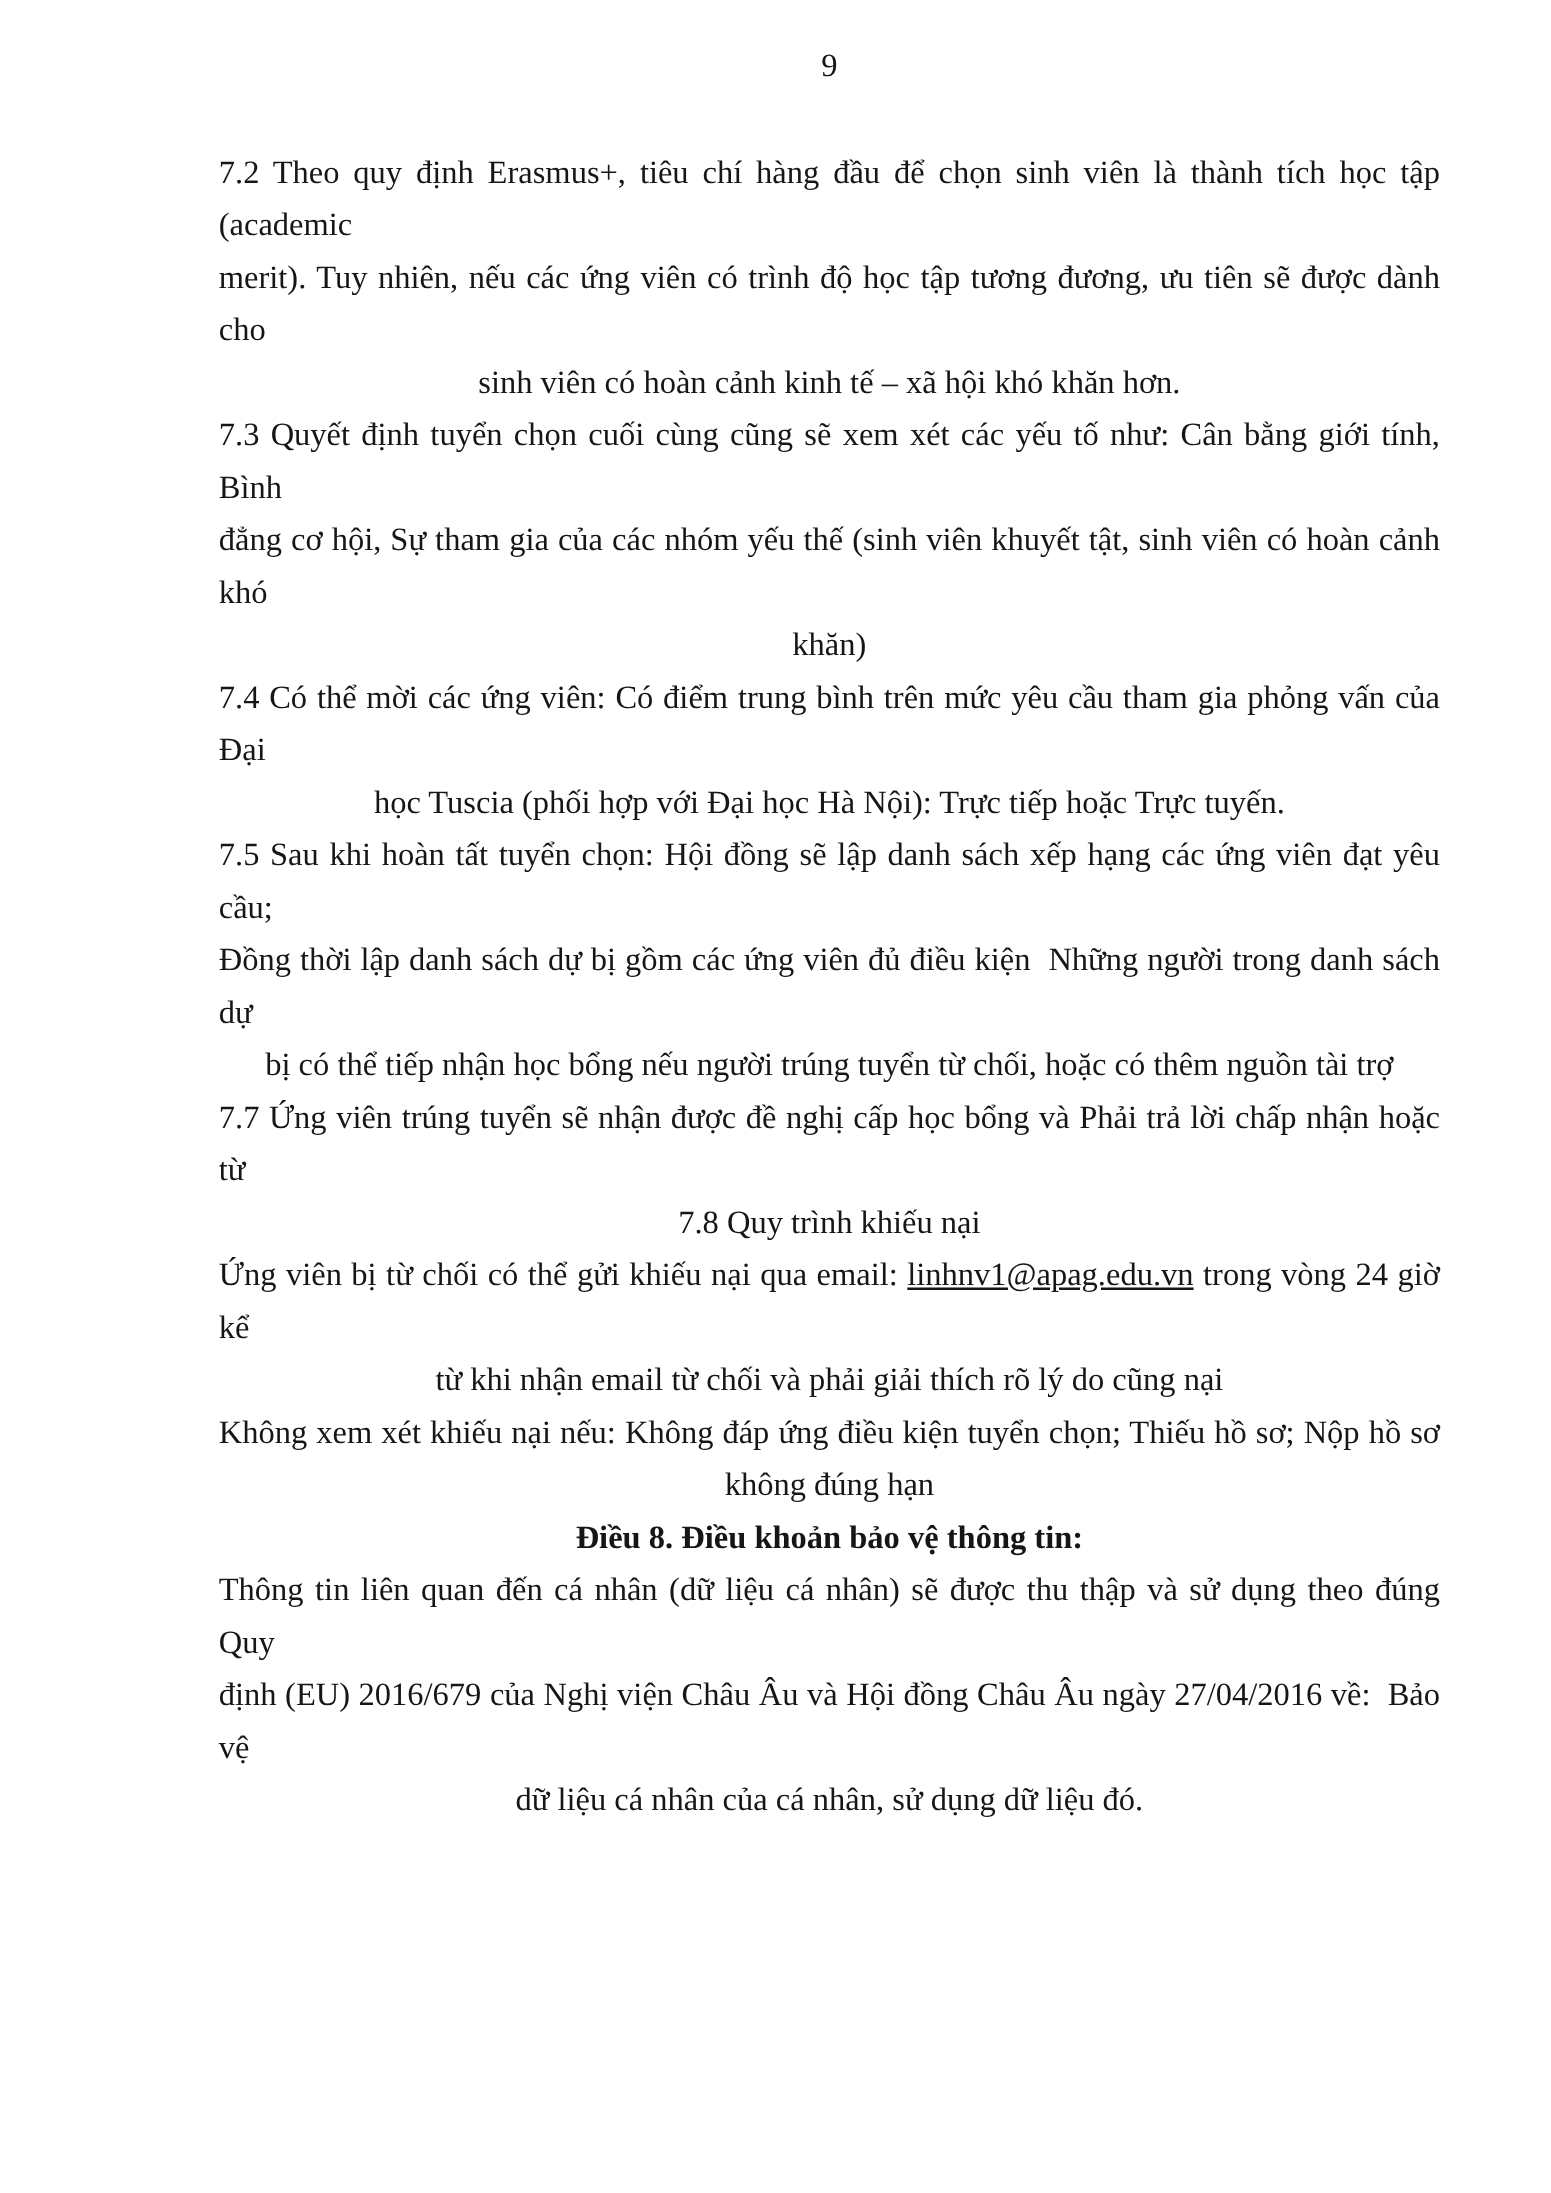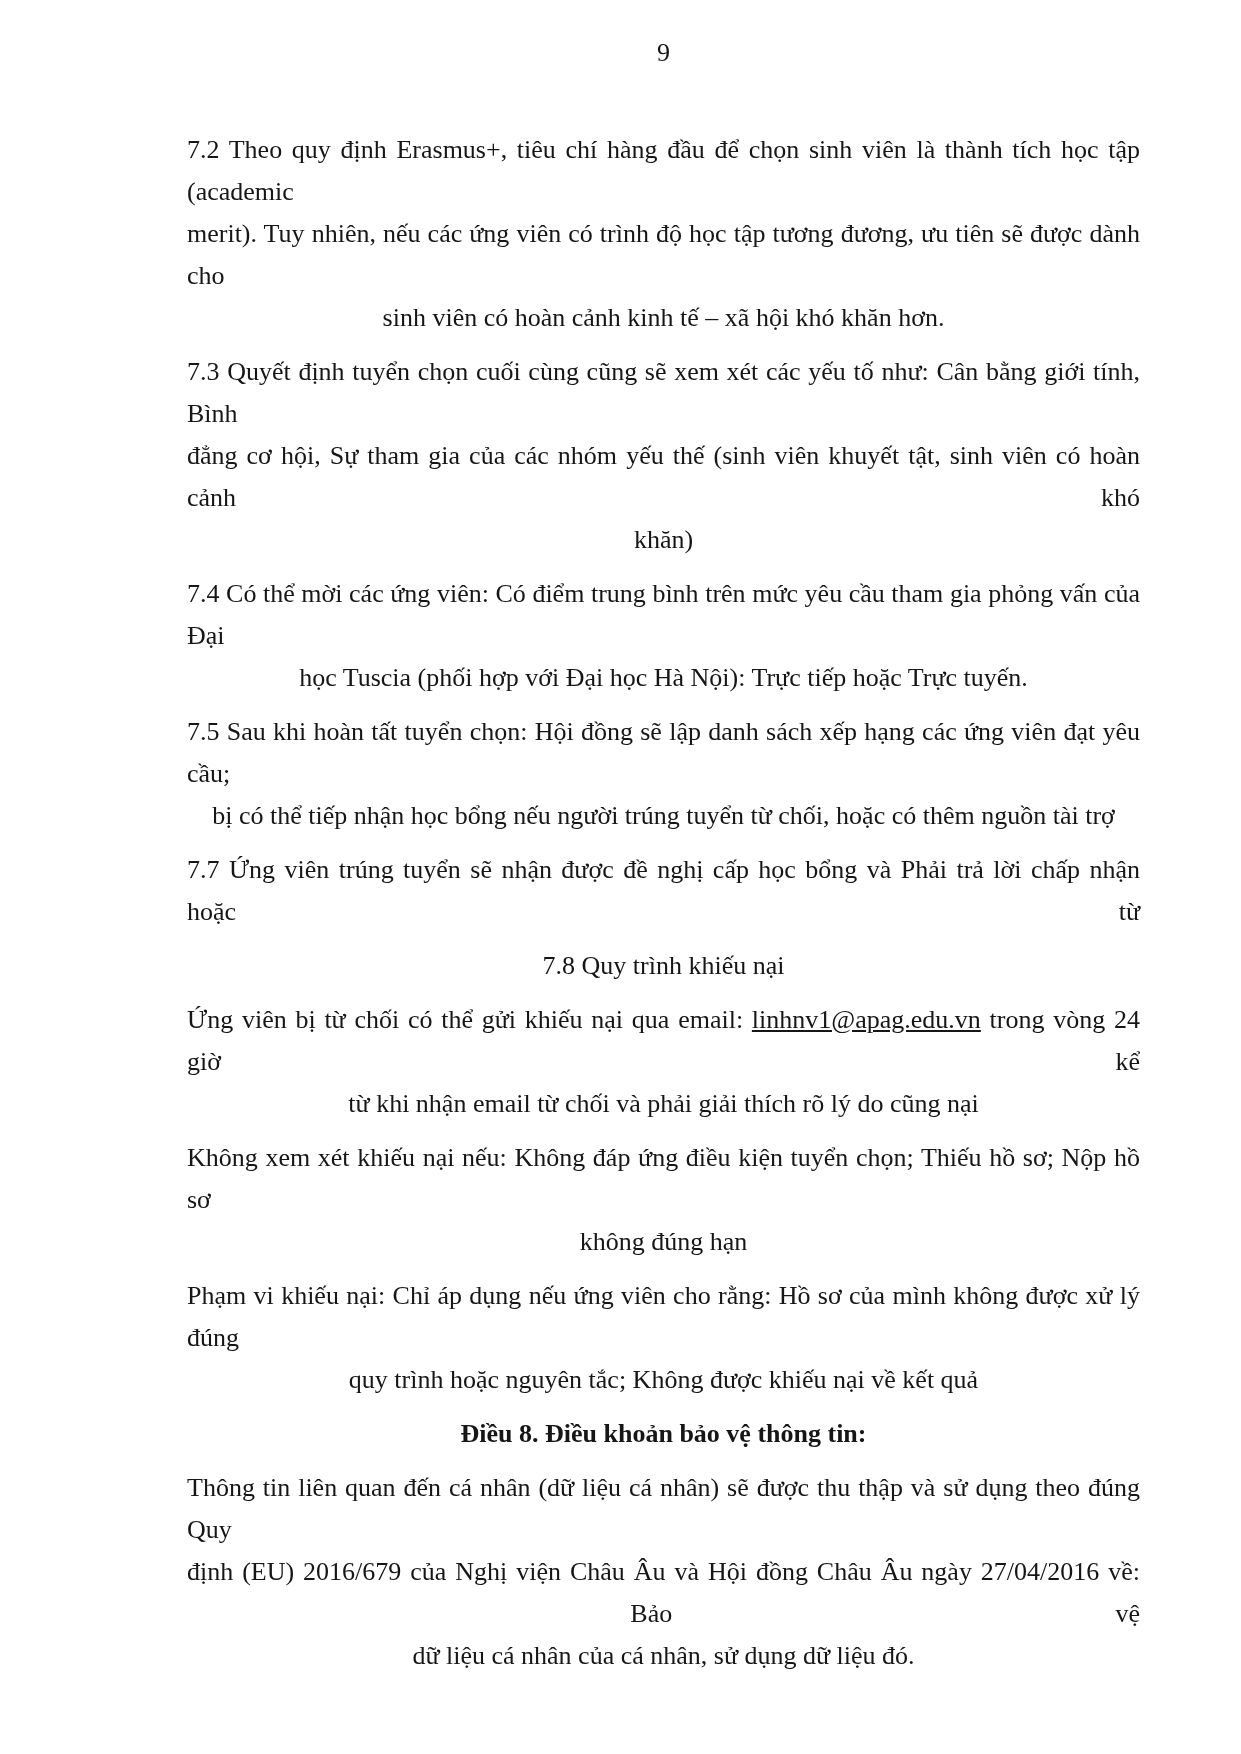--- a/index.html
+++ b/index.html
@@ -40,7 +40,7 @@
     line-height: 42px;
   }
   .para {
-    margin: 12px;
+    margin: 0;
     padding: 0;
   }
   .line {

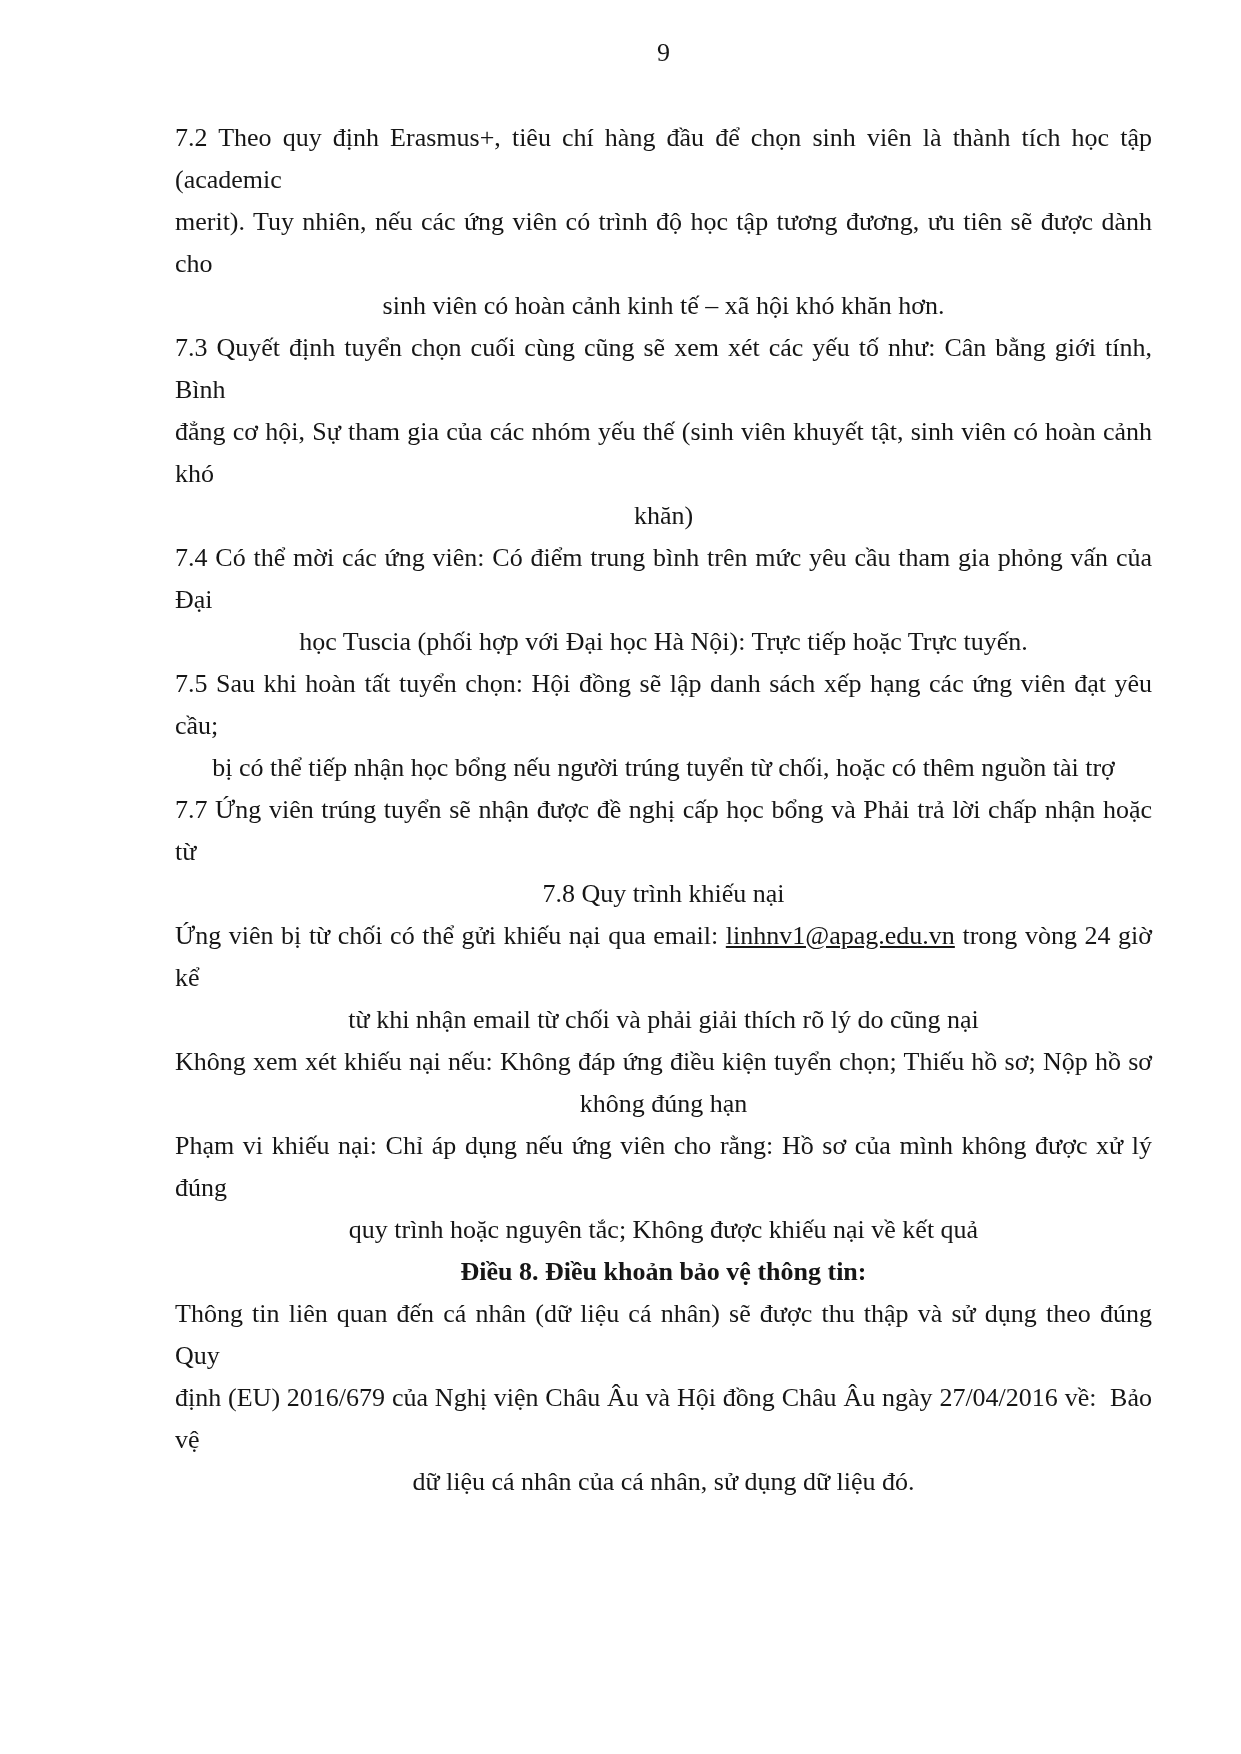--- a/index.html
+++ b/index.html
@@ -92,6 +92,7 @@
 
     <div class="para">
       <div class="line j">7.5 Sau khi hoàn tất tuyển chọn: Hội đồng sẽ lập danh sách xếp hạng các ứng viên đạt yêu cầu;</div>
+      <div class="line j">Đồng thời lập danh sách dự bị gồm các ứng viên đủ điều kiện &nbsp;Những người trong danh sách dự</div>
       <div class="line n">bị có thể tiếp nhận học bổng nếu người trúng tuyển từ chối, hoặc có thêm nguồn tài trợ</div>
     </div>
 

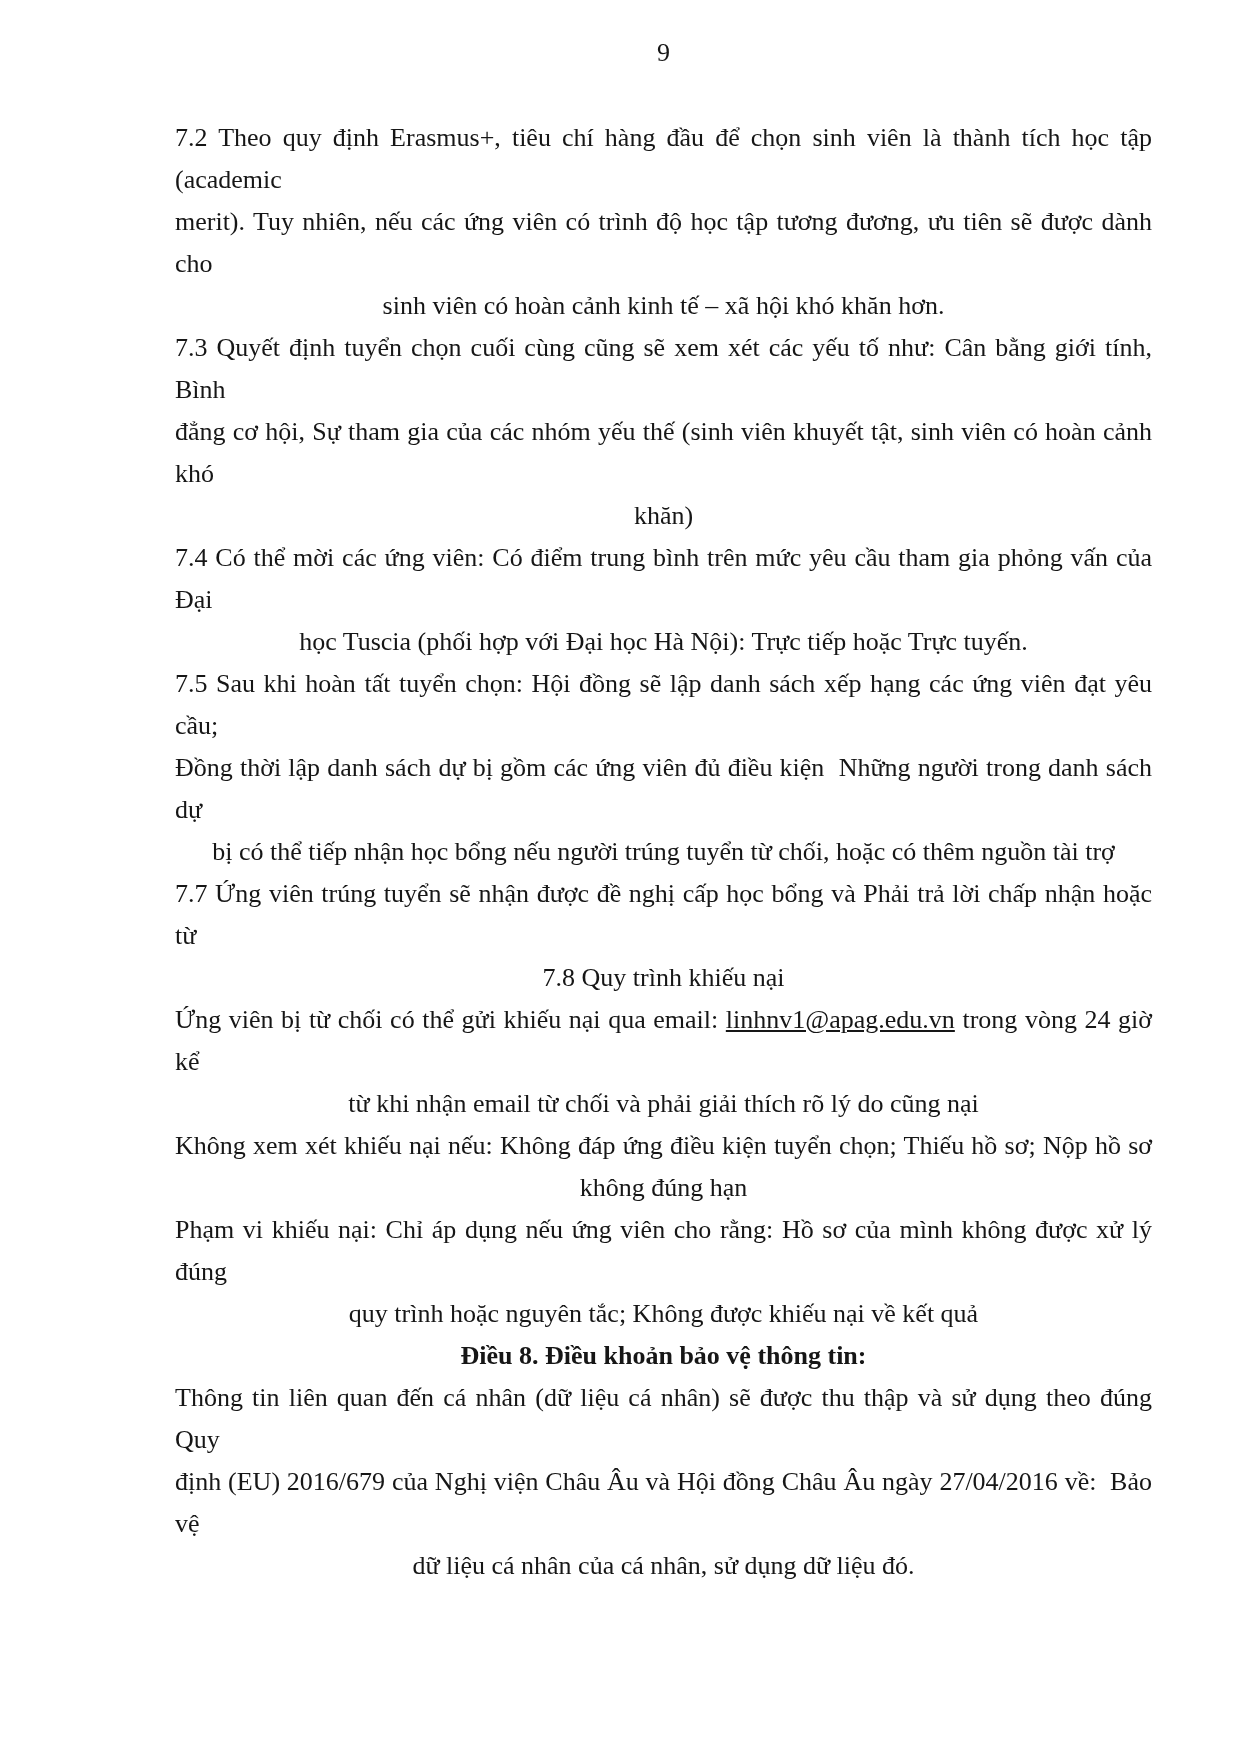--- a/index.html
+++ b/index.html
@@ -115,10 +115,6 @@
       <div class="line n">không đúng hạn</div>
     </div>
 
-    <div class="para">
-      <div class="line j">Phạm vi khiếu nại: Chỉ áp dụng nếu ứng viên cho rằng: Hồ sơ của mình không được xử lý đúng</div>
-      <div class="line n">quy trình hoặc nguyên tắc; Không được khiếu nại về kết quả</div>
-    </div>
 
     <div class="para heading">
       <div class="line n">Điều 8. Điều khoản bảo vệ thông tin:</div>

